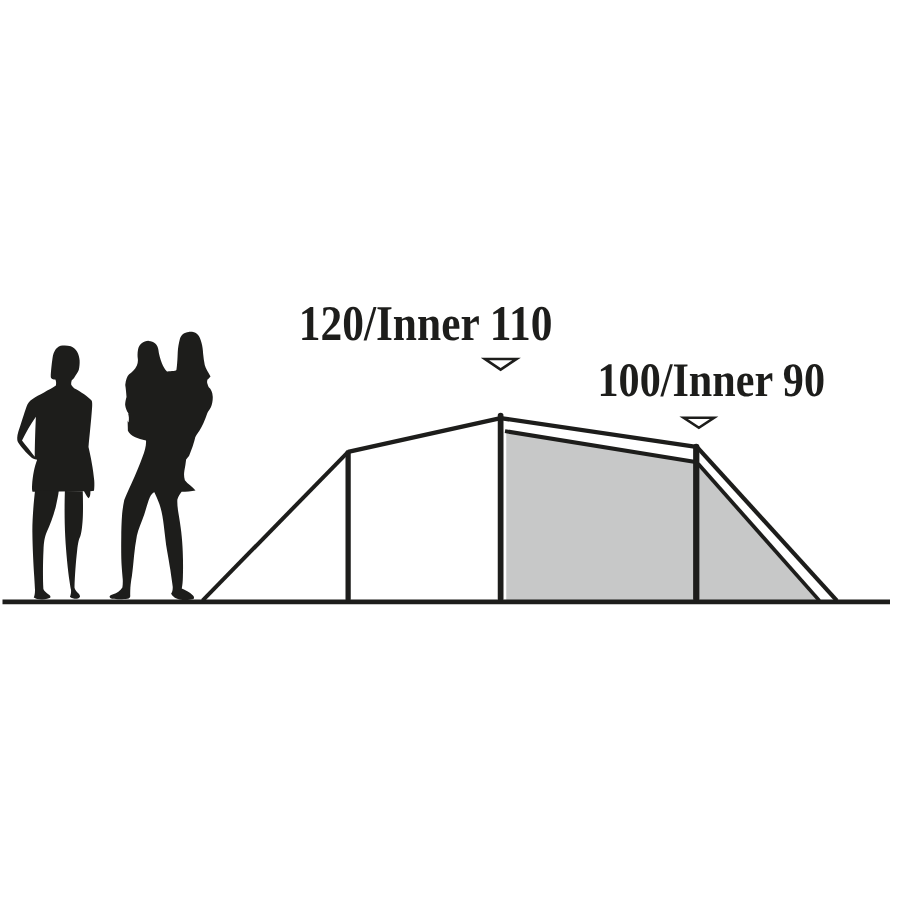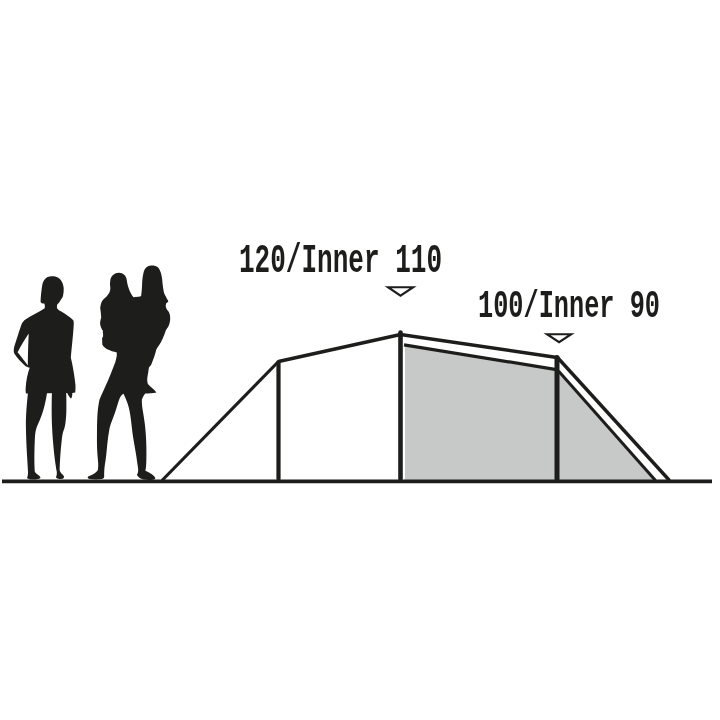--- a/index.html
+++ b/index.html
@@ -4,7 +4,7 @@
 <style>
   html,body{margin:0;padding:0;background:#ffffff;}
   .page{width:720px;height:720px;position:relative;overflow:hidden;background:#5eead4;
-        font-family:Liberation Mono, monospace;}
+        font-family:Liberation Serif, serif;}
 </style>
 </head>
 <body>

